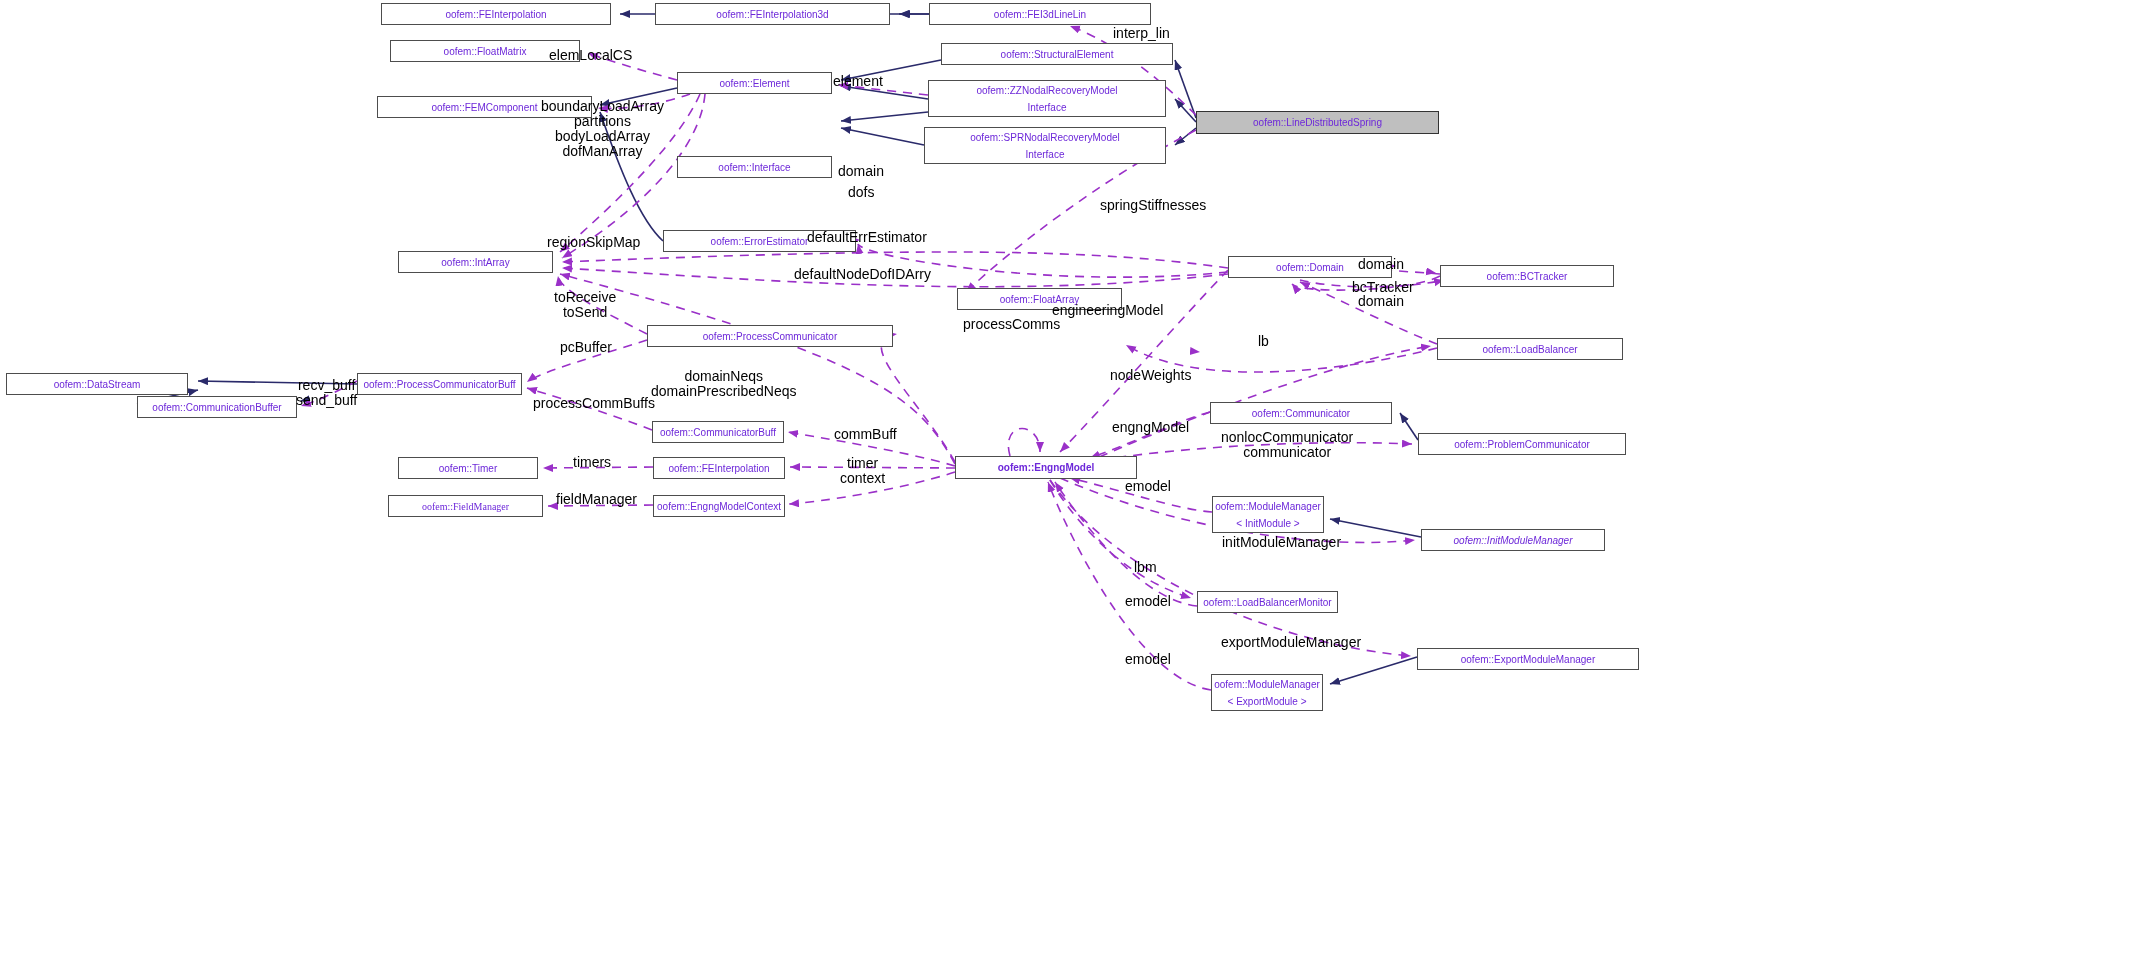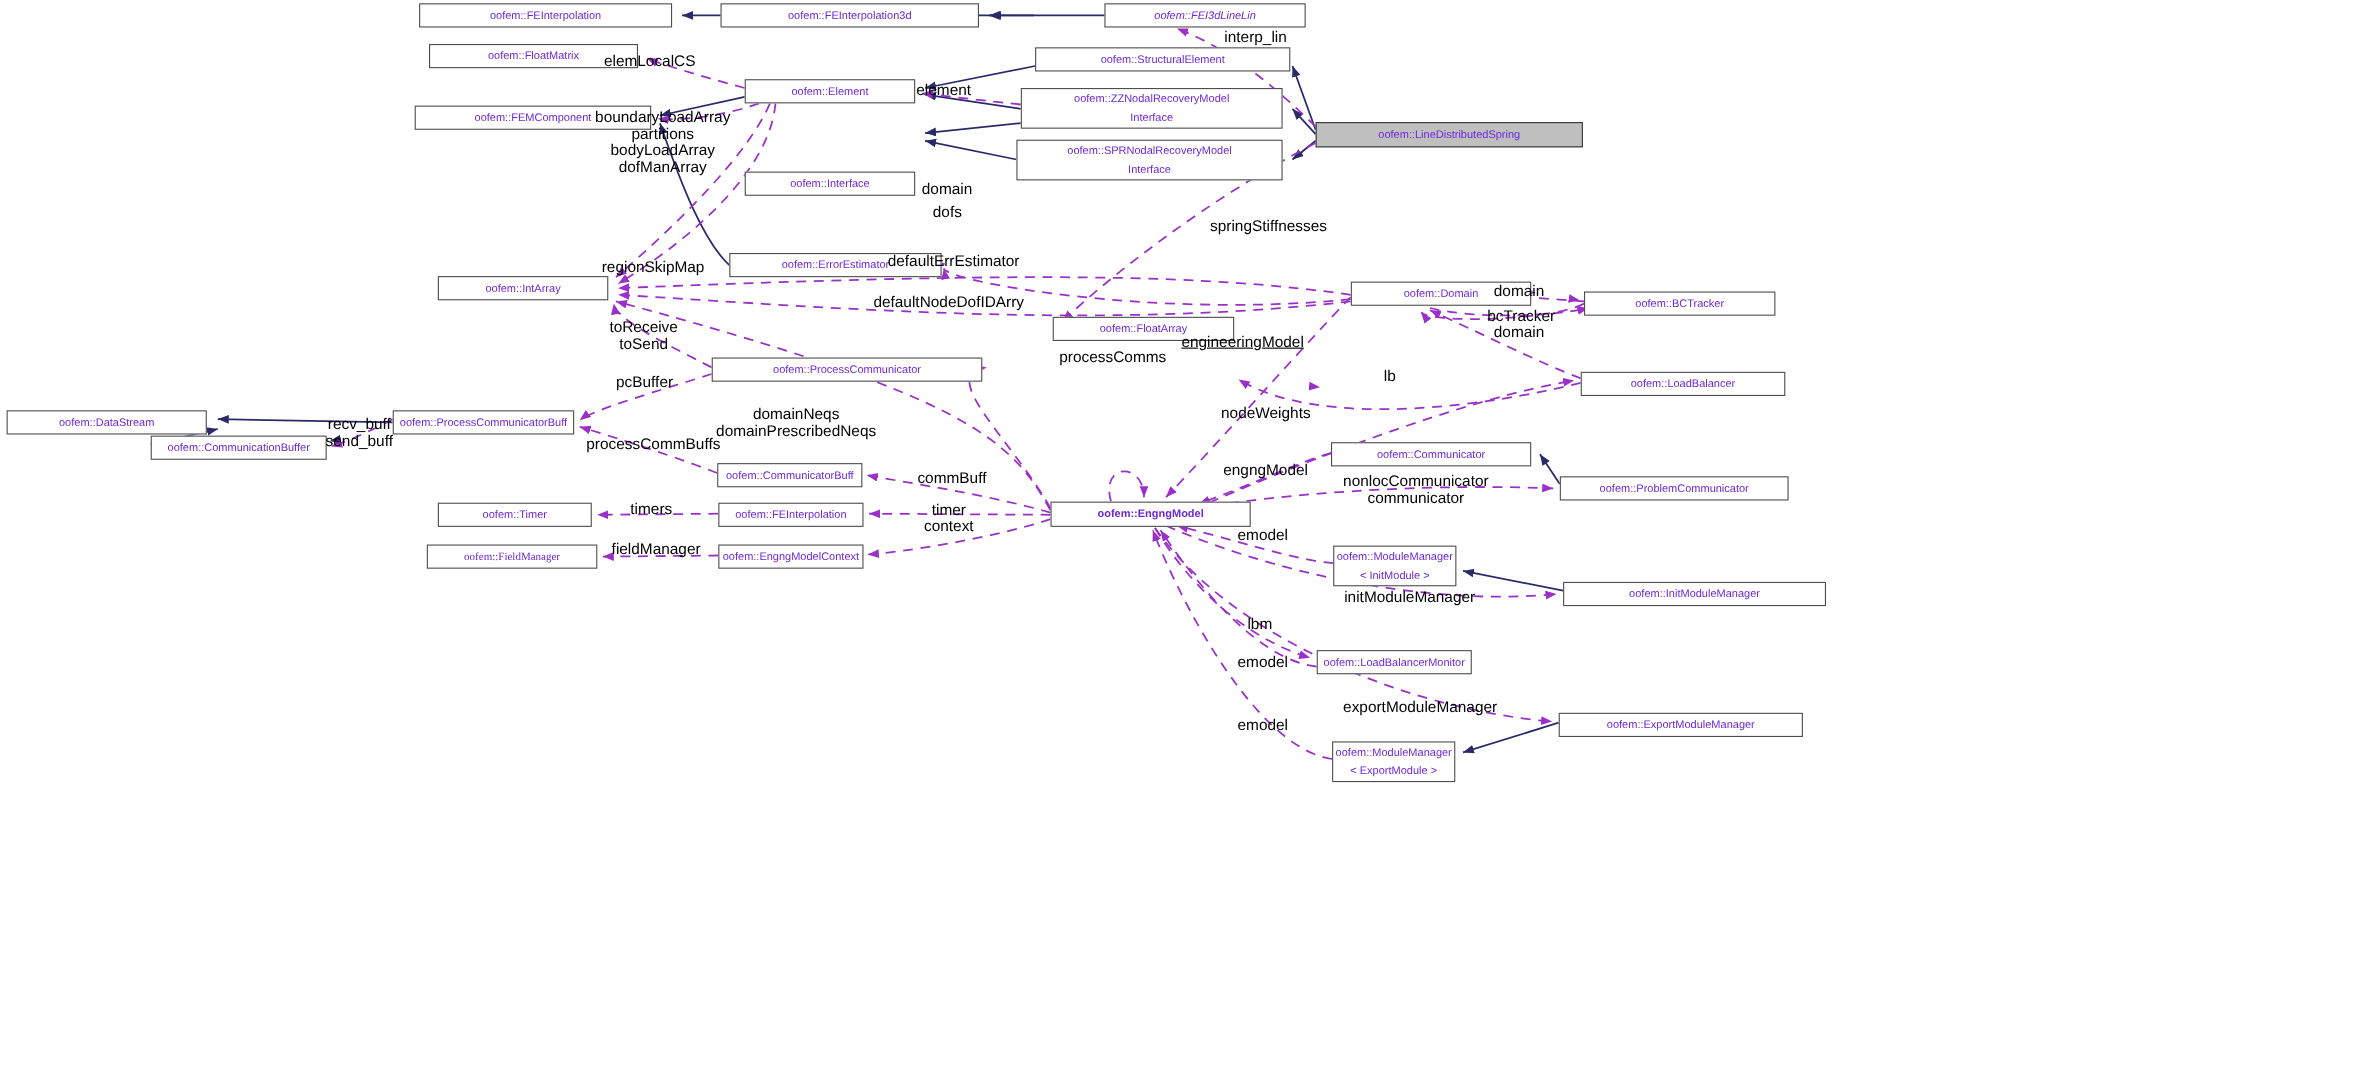--- a/index.html
+++ b/index.html
@@ -136,7 +136,7 @@
   <div id="nodes-layer">
       <div class="node" style="left: 381px; top: 3px; width: 230px; height: 22px;">oofem::FEInterpolation</div>
       <div class="node" style="left: 655px; top: 3px; width: 235px; height: 22px;">oofem::FEInterpolation3d</div>
-      <div class="node" style="left: 1004px; top: 3px; width: 183px; height: 22px; font-style: italic;">oofem::FEI3dLineLin</div>
+      <div class="node" style="left: 929px; top: 3px; width: 222px; height: 22px;">oofem::FEI3dLineLin</div>
       <div class="node" style="left: 390px; top: 40px; width: 190px; height: 22px;">oofem::FloatMatrix</div>
       <div class="node" style="left: 941px; top: 43px; width: 232px; height: 22px;">oofem::StructuralElement</div>
       <div class="node" style="left: 677px; top: 72px; width: 155px; height: 22px;">oofem::Element</div>

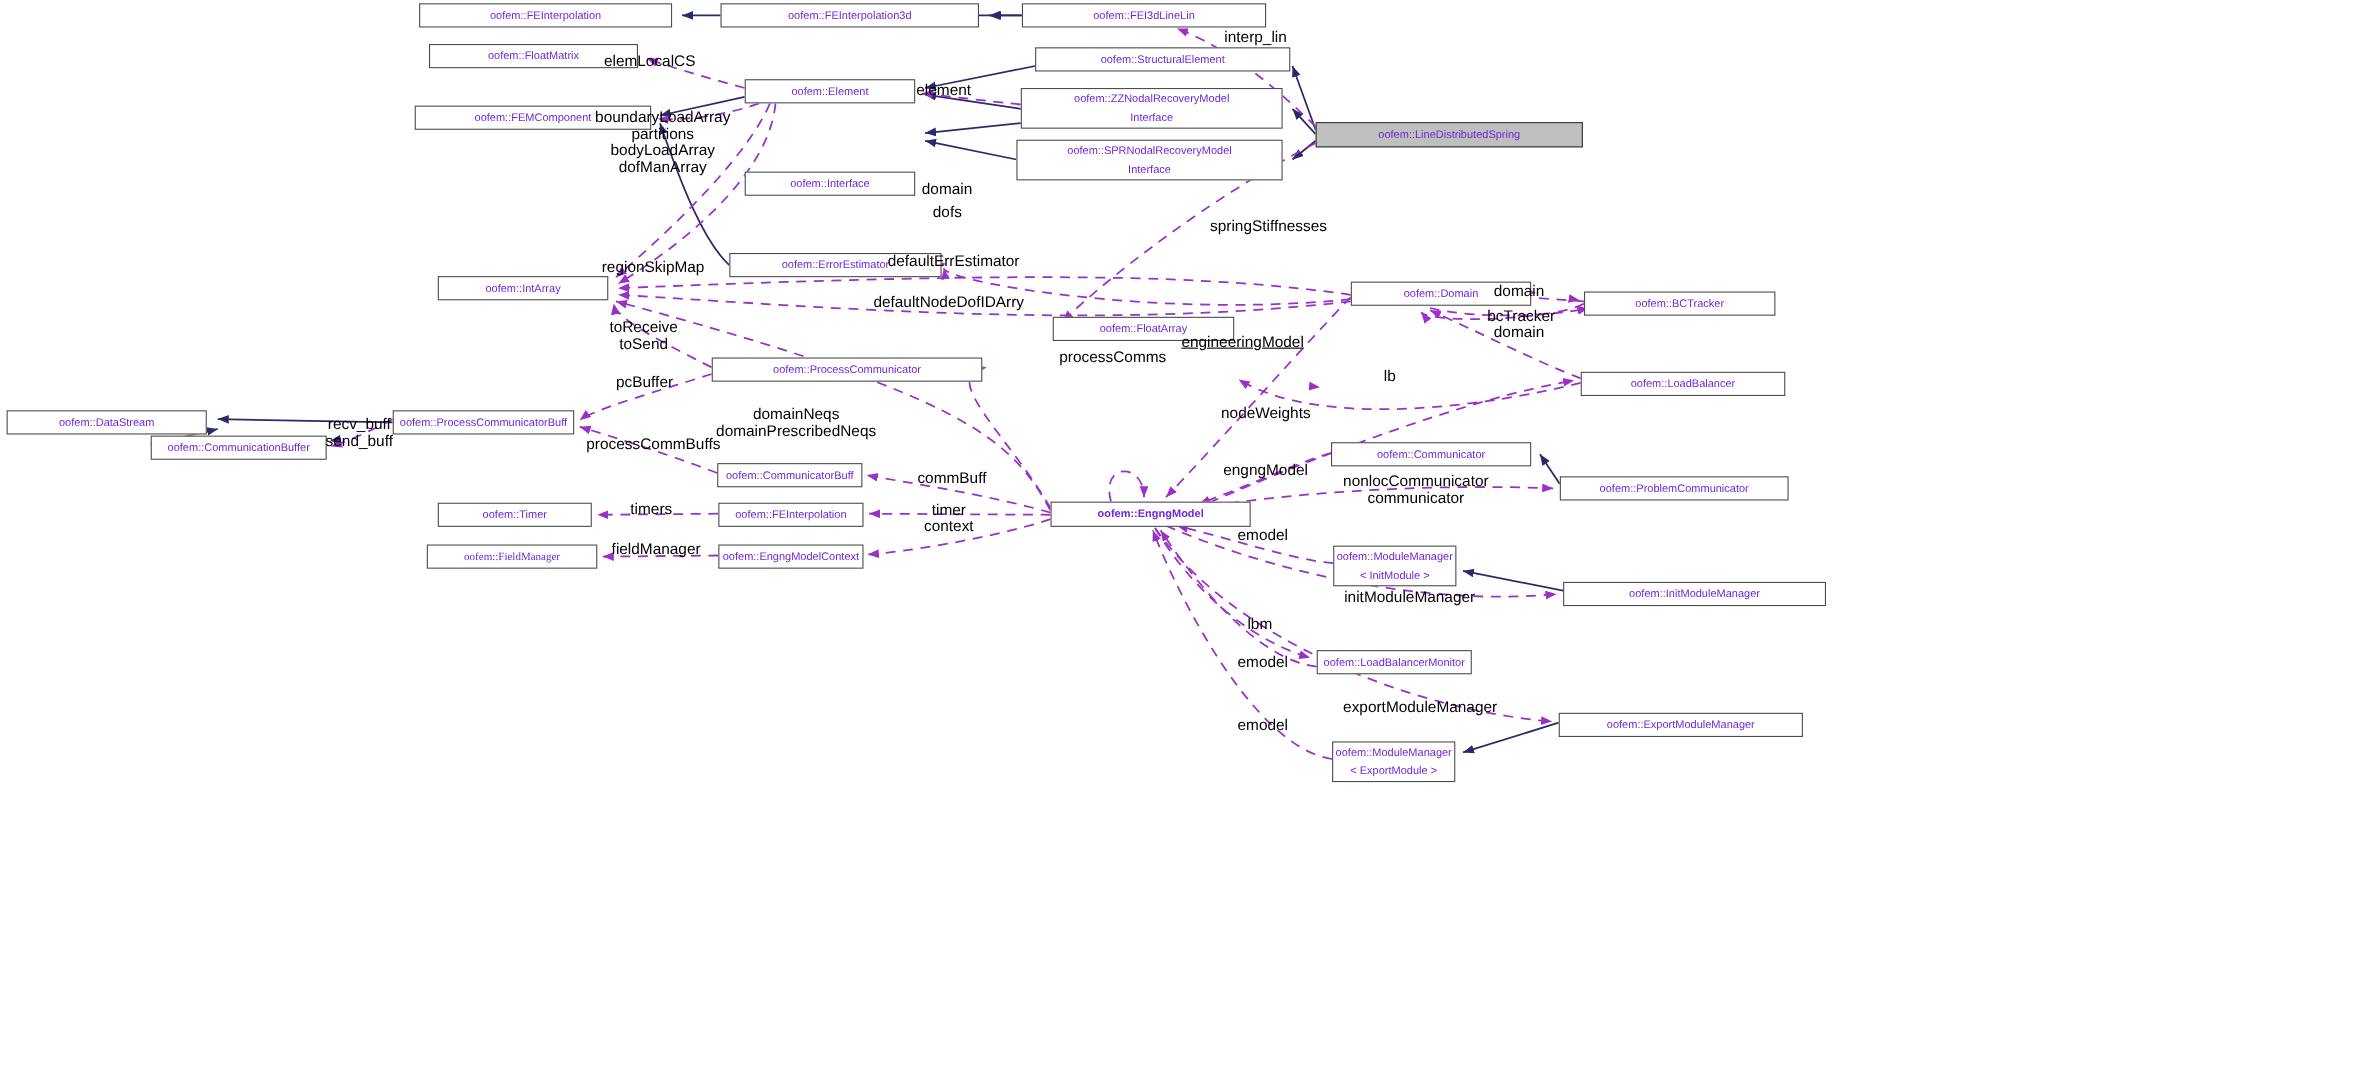--- a/index.html
+++ b/index.html
@@ -190,7 +190,7 @@
       <div class="edge-label" style="left: 1352px; top: 280px;">bcTracker</div>
       <div class="edge-label" style="left: 1358px; top: 294px;">domain</div>
       <div class="edge-label" style="left: 794px; top: 267px;">defaultNodeDofIDArry</div>
-      <div class="edge-label" style="left: 1074px; top: 303px; text-decoration: underline;">engineeringModel</div>
+      <div class="edge-label" style="left: 1052px; top: 303px;">engineeringModel</div>
       <div class="edge-label" style="left: 554px; top: 290px;">toReceive
 toSend</div>
       <div class="edge-label" style="left: 963px; top: 317px;">processComms</div>

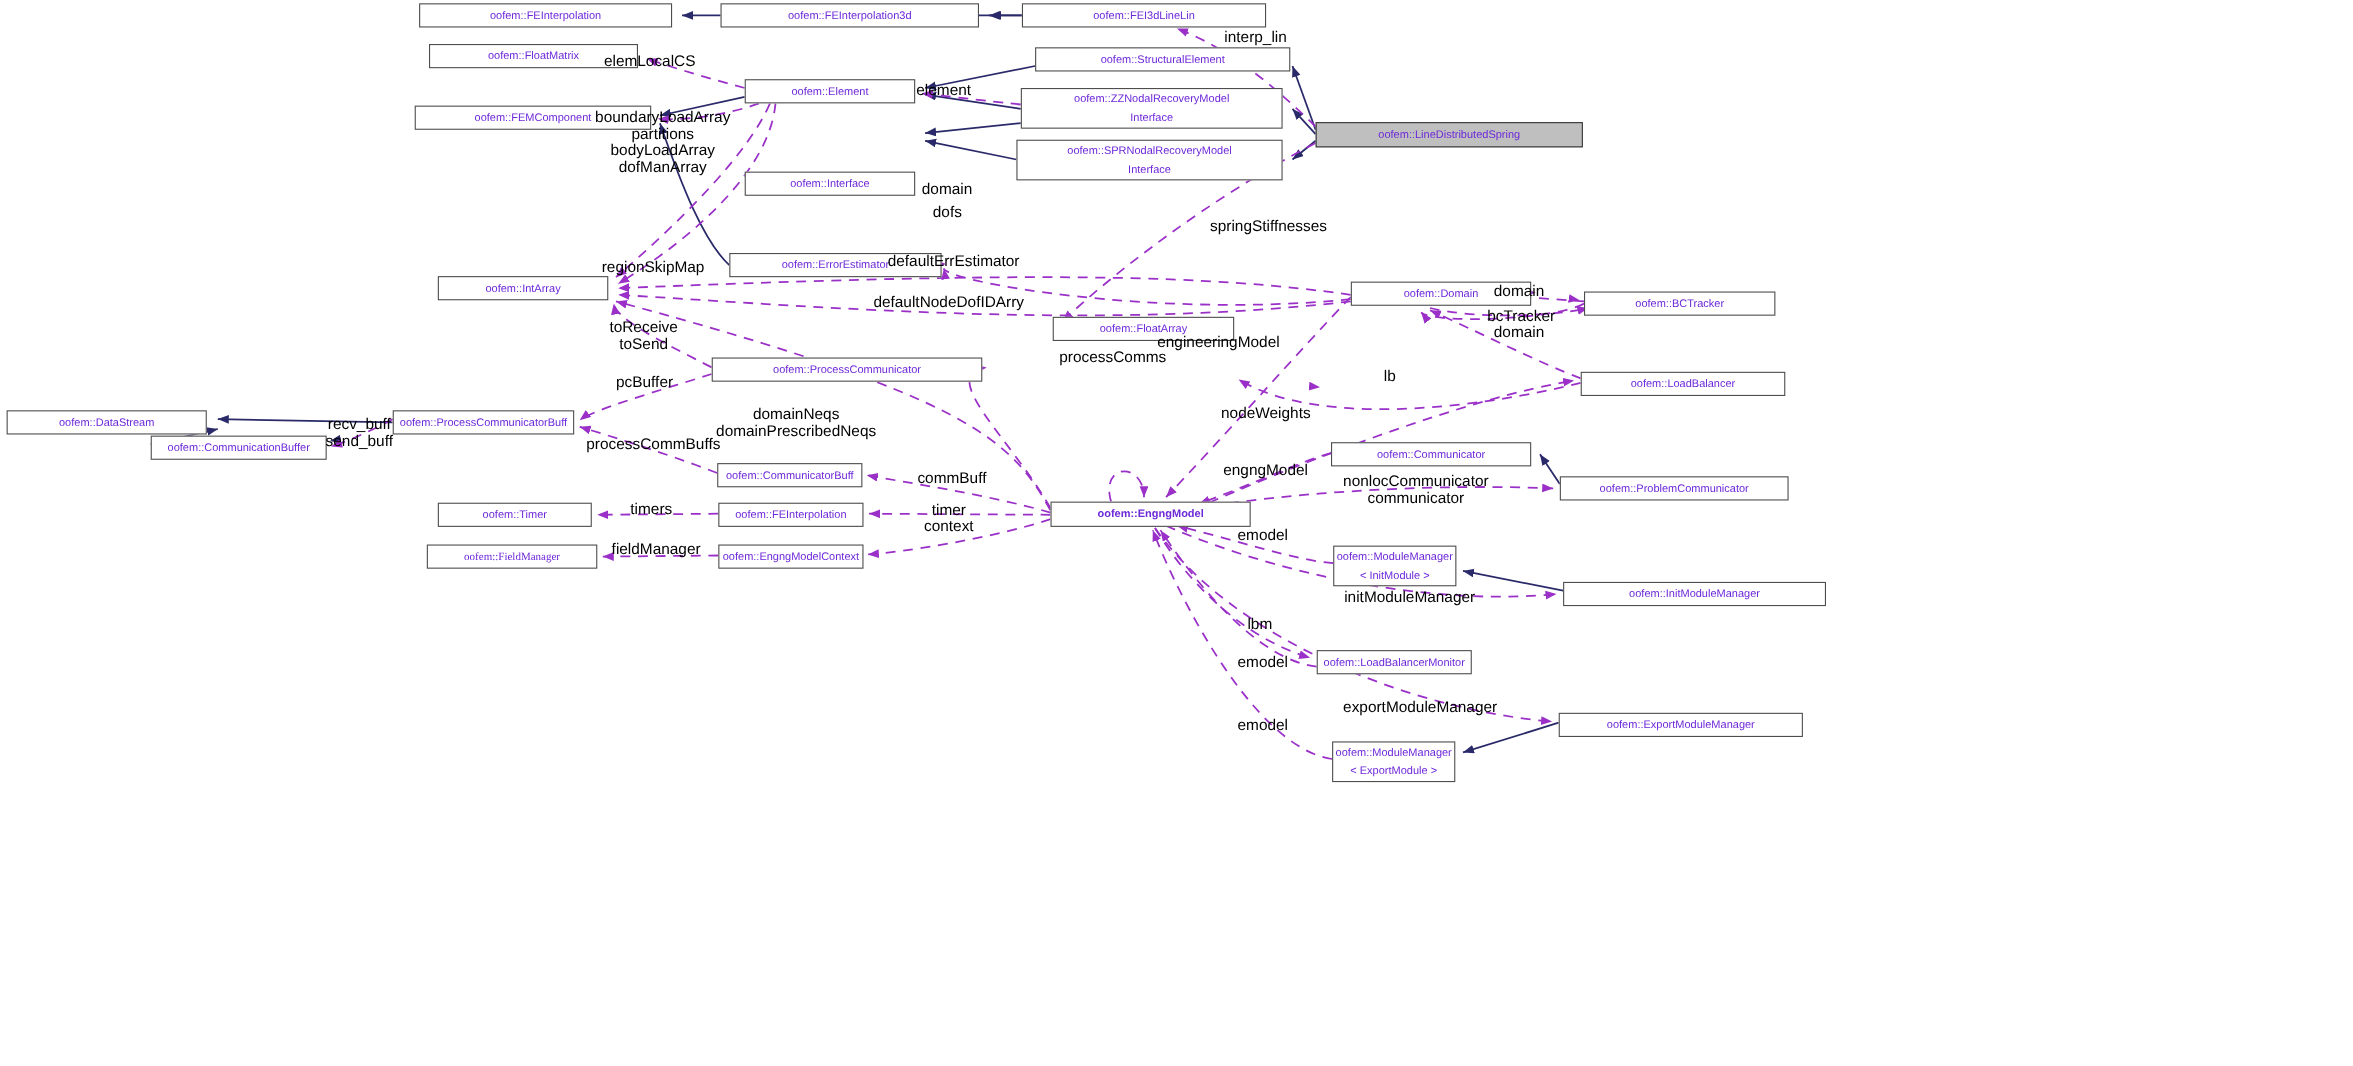--- a/index.html
+++ b/index.html
@@ -167,7 +167,7 @@
       <div class="node" style="left: 653px; top: 495px; width: 132px; height: 22px;">oofem::EngngModelContext</div>
       <div class="node" style="left: 1212px; top: 496px; width: 112px; height: 37px;">oofem::ModuleManager
 &lt; InitModule &gt;</div>
-      <div class="node" style="left: 1421px; top: 529px; width: 239px; height: 22px;">oofem::InitModuleManager</div>
+      <div class="node" style="left: 1421px; top: 529px; width: 184px; height: 22px; font-style: italic;">oofem::InitModuleManager</div>
       <div class="node" style="left: 1197px; top: 591px; width: 141px; height: 22px;">oofem::LoadBalancerMonitor</div>
       <div class="node" style="left: 1417px; top: 648px; width: 222px; height: 22px;">oofem::ExportModuleManager</div>
       <div class="node" style="left: 1211px; top: 674px; width: 112px; height: 37px;">oofem::ModuleManager

